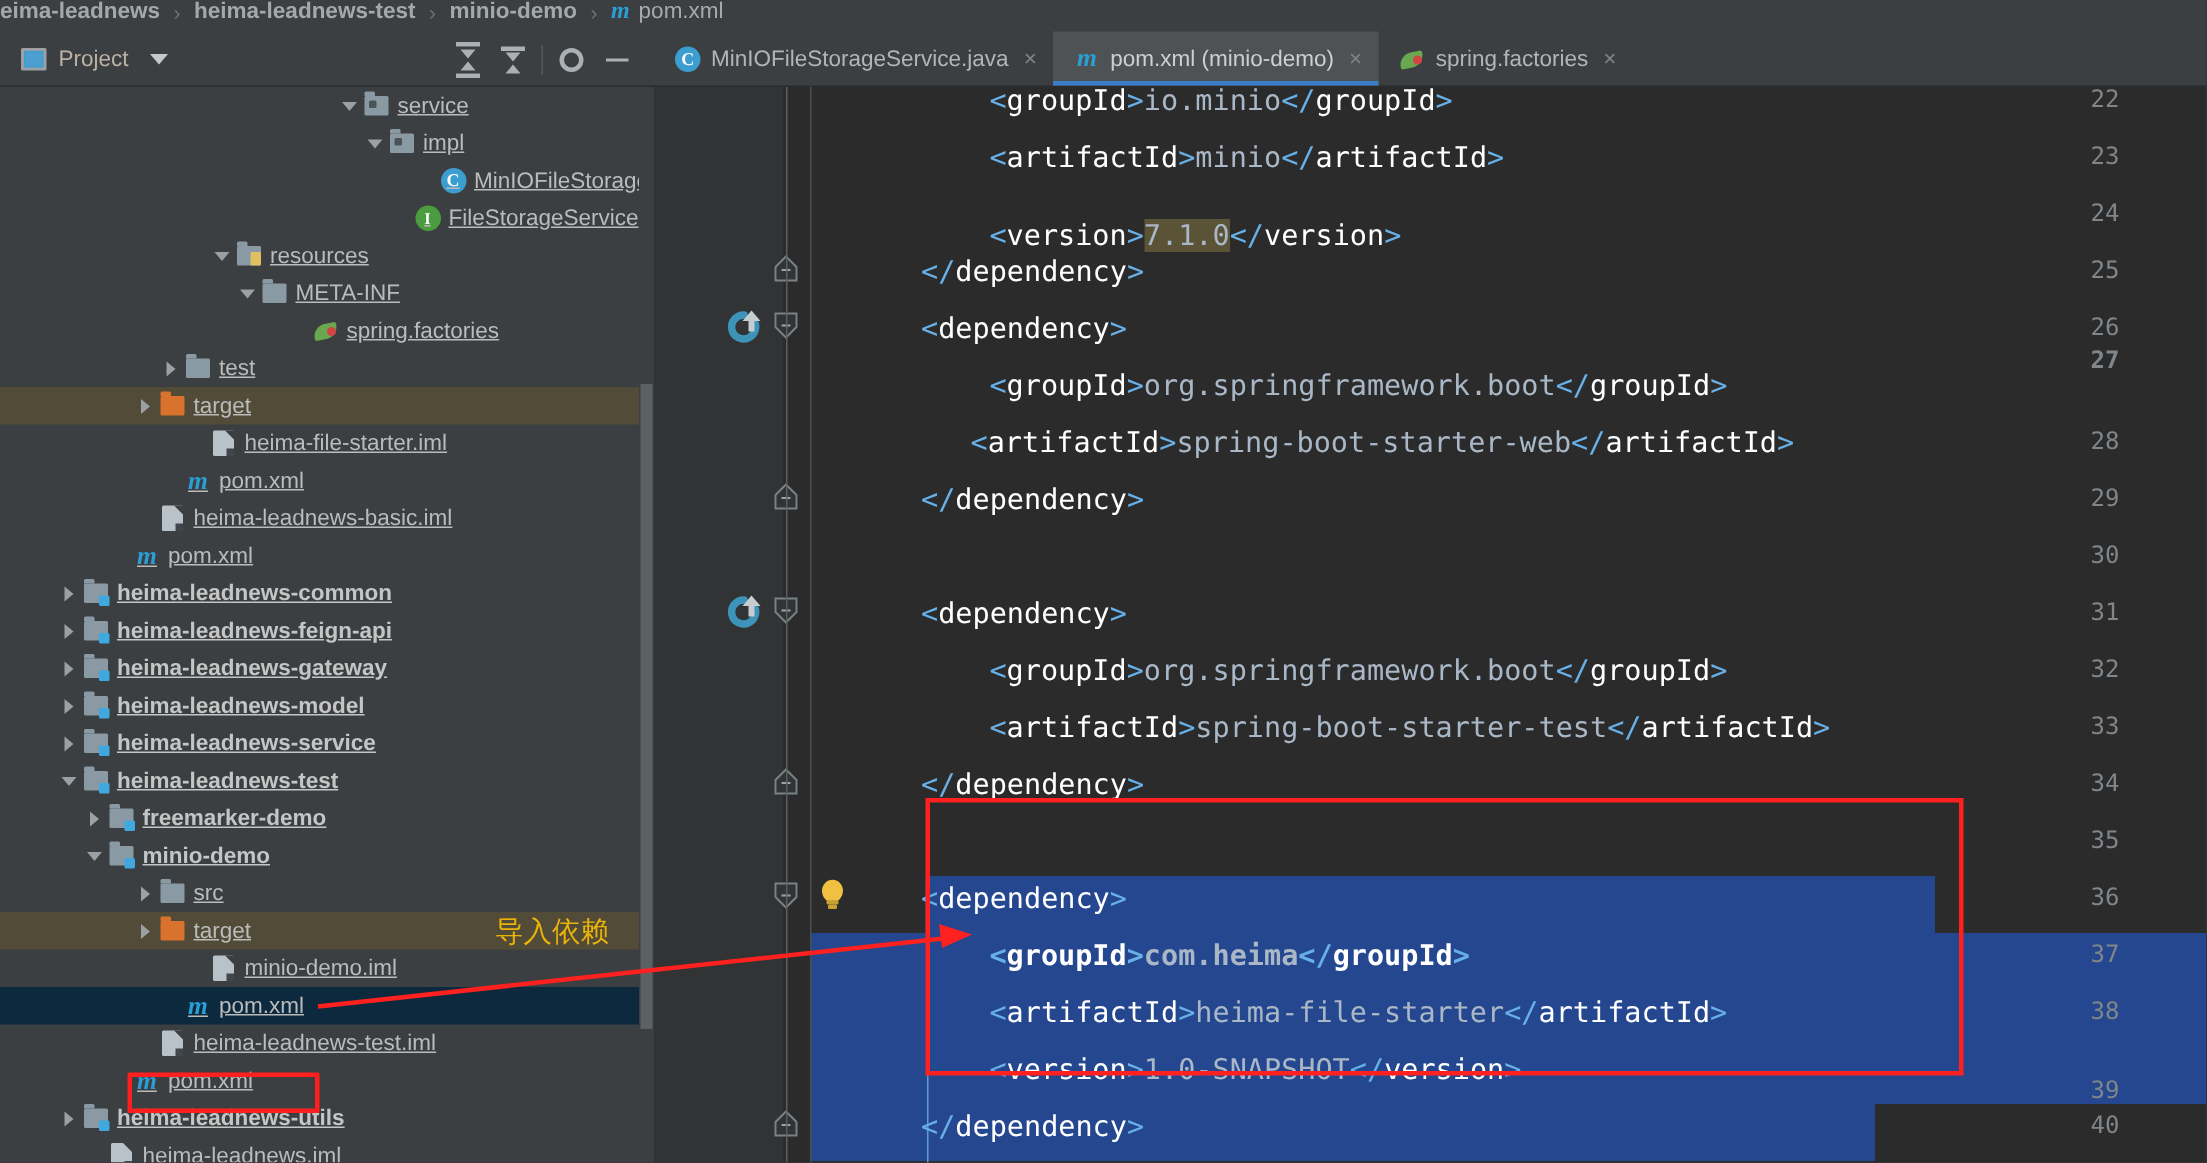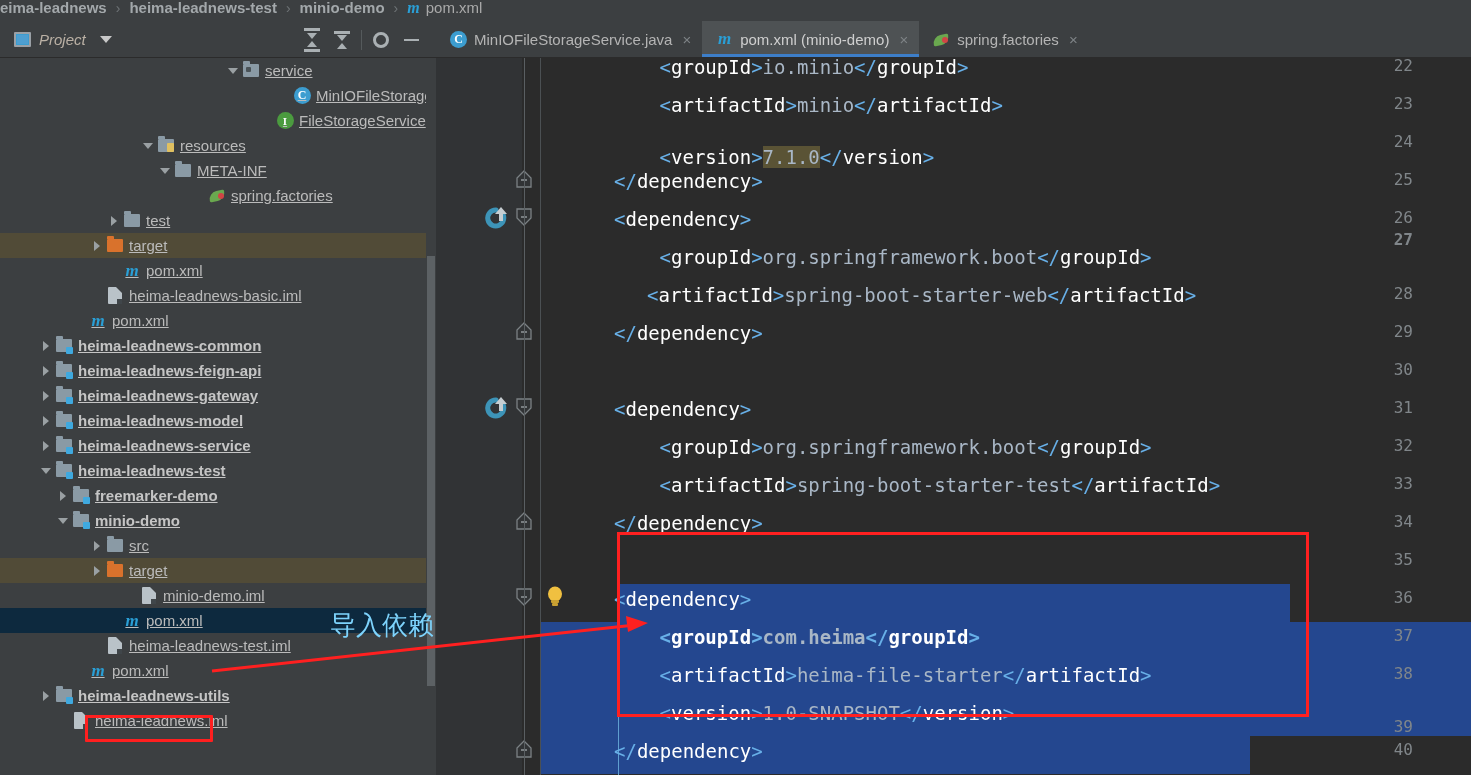--- a/index.html
+++ b/index.html
@@ -39,7 +39,7 @@
     background: #3c3f41; display: flex; align-items: center;
     border-bottom: 1px solid #2b2b2b;
   }
-  .proj-btn { display: flex; align-items: center; gap: 8px; padding-left: 14px; cursor: default; font-style: italic; }
+  .proj-btn { display: flex; align-items: center; gap: 8px; padding-left: 14px; cursor: default; }
   .proj-icon {
     width: 17px; height: 15px; border: 2px solid #9aa0a6; border-radius: 1px;
     background: #3c9dd0; position: relative;

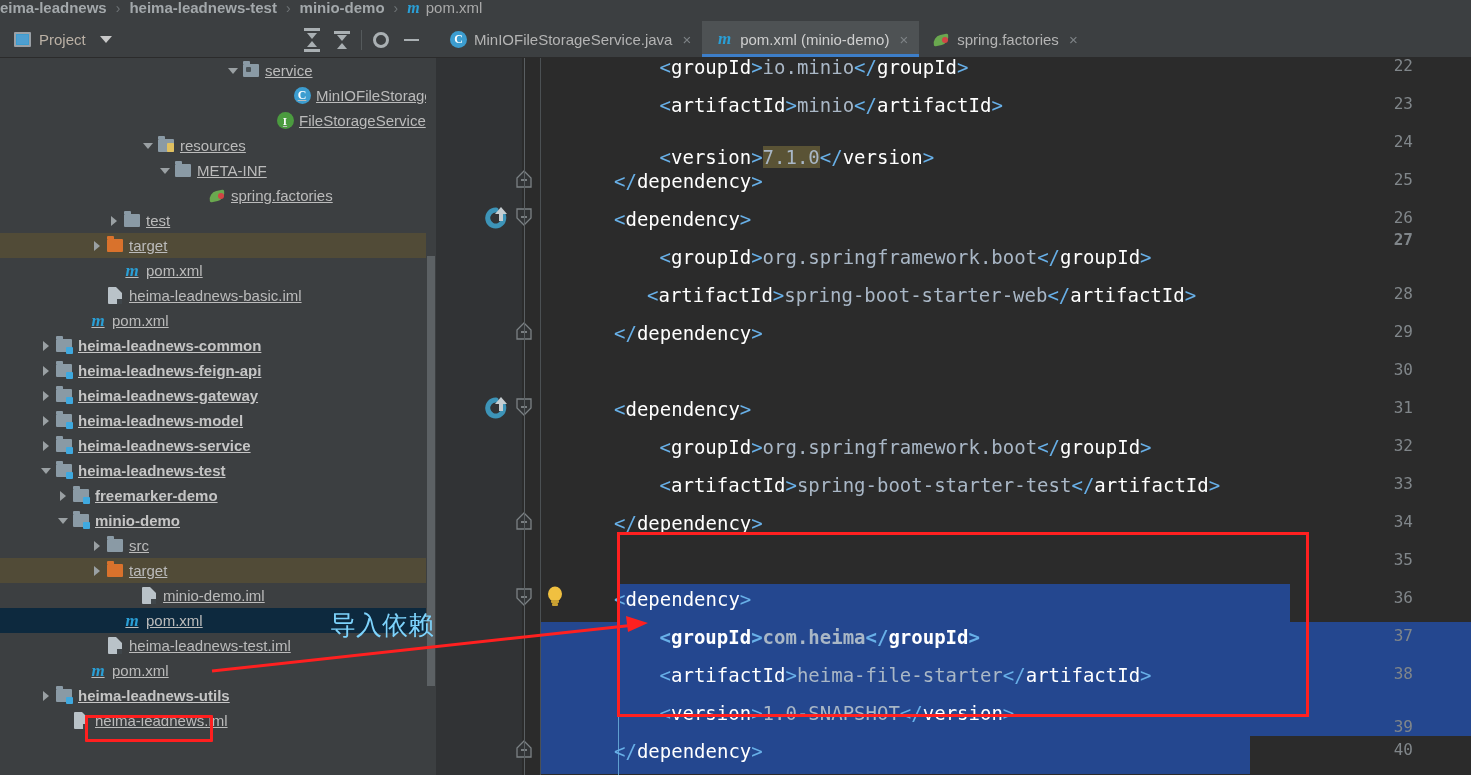--- a/index.html
+++ b/index.html
@@ -322,6 +322,16 @@
             <span class="f-pkg"></span>
           </span>
           <span class="lbl">service</span>
+        </div>
+        <div class="row">
+          <span style="display:inline-block;width:242px;flex:0 0 242px"></span>
+          <span class="twisty">
+            <span class="arr-d"></span>
+          </span>
+          <span class="ico">
+            <span class="f-pkg"></span>
+          </span>
+          <span class="lbl">impl</span>
         </div>
         <div class="row">
           <span style="display:inline-block;width:276px;flex:0 0 276px"></span>

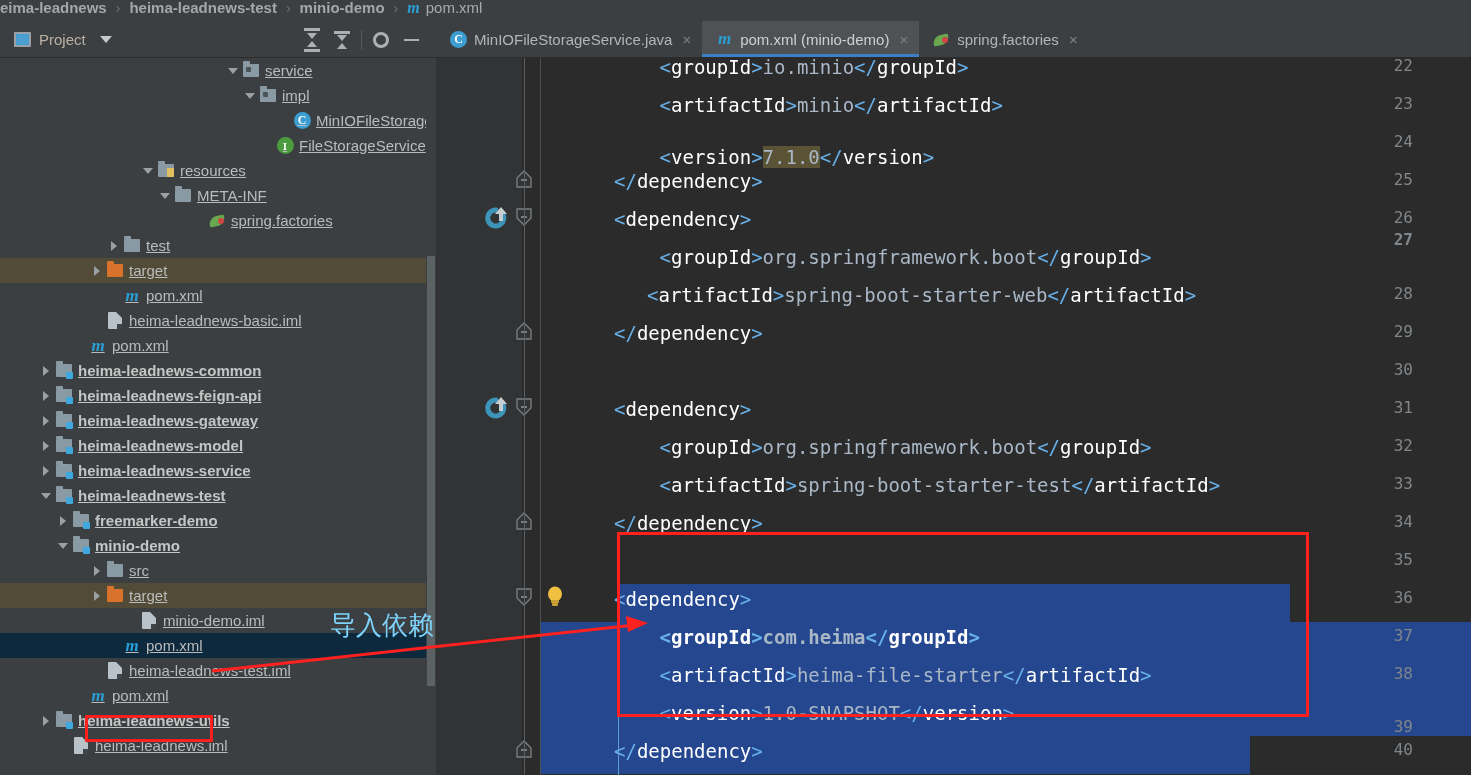--- a/index.html
+++ b/index.html
@@ -396,6 +396,14 @@
             <span class="f-orange"></span>
           </span>
           <span class="lbl">target</span>
+        </div>
+        <div class="row">
+          <span style="display:inline-block;width:123px;flex:0 0 123px"></span>
+          <span class="twisty"></span>
+          <span class="ico">
+            <span class="ic-iml"></span>
+          </span>
+          <span class="lbl">heima-file-starter.iml</span>
         </div>
         <div class="row">
           <span style="display:inline-block;width:106px;flex:0 0 106px"></span>

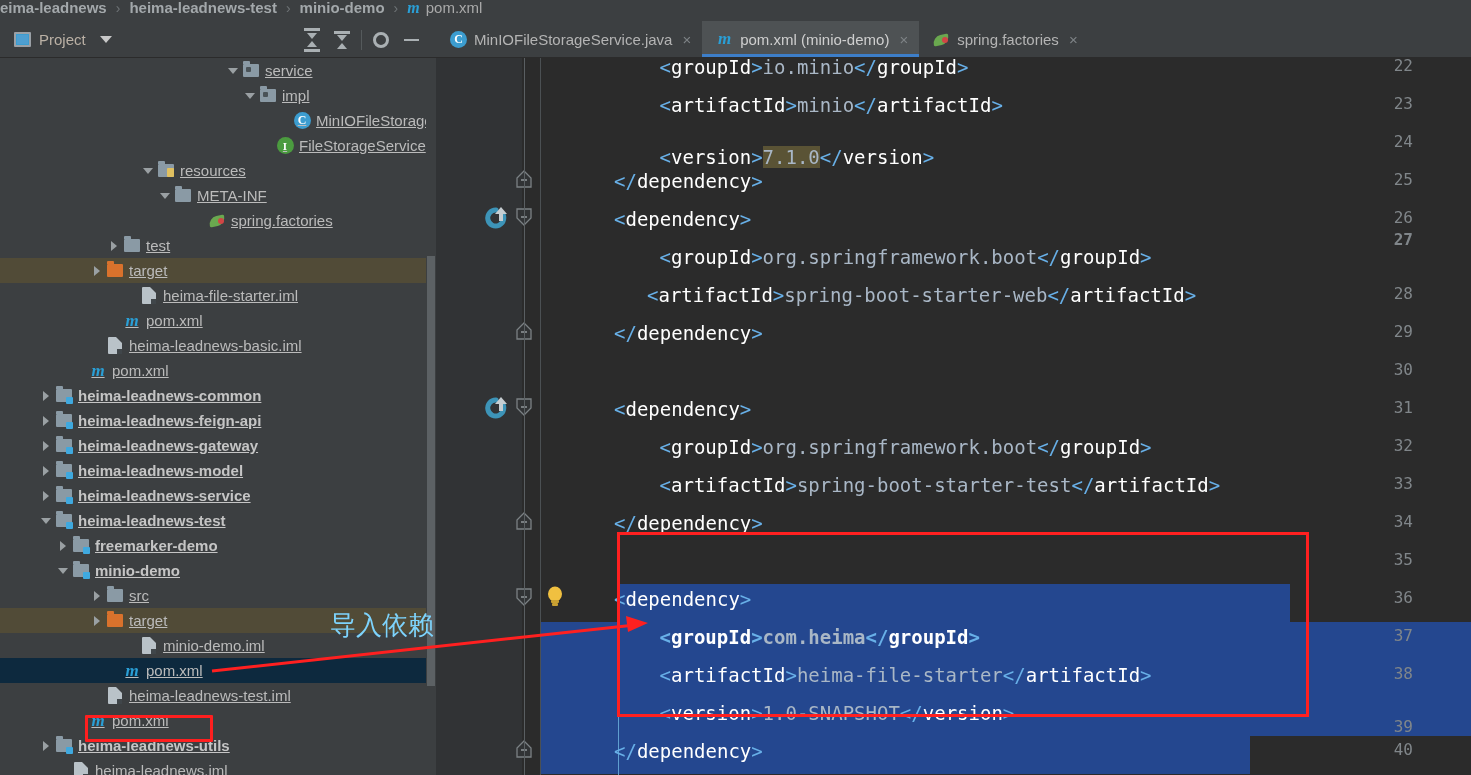--- a/index.html
+++ b/index.html
@@ -240,7 +240,7 @@
   }
 
   .anno-cn {
-    position:absolute; left:330px; top:608px; font-size:26px; color:#7dd3fc;
+    position:absolute; left:330px; top:608px; font-size:19px; color:#eab308;
     font-family:"DejaVu Sans", sans-serif; white-space:nowrap;
   }
   .arrow-svg { position:absolute; left:0; top:0; pointer-events:none; }

